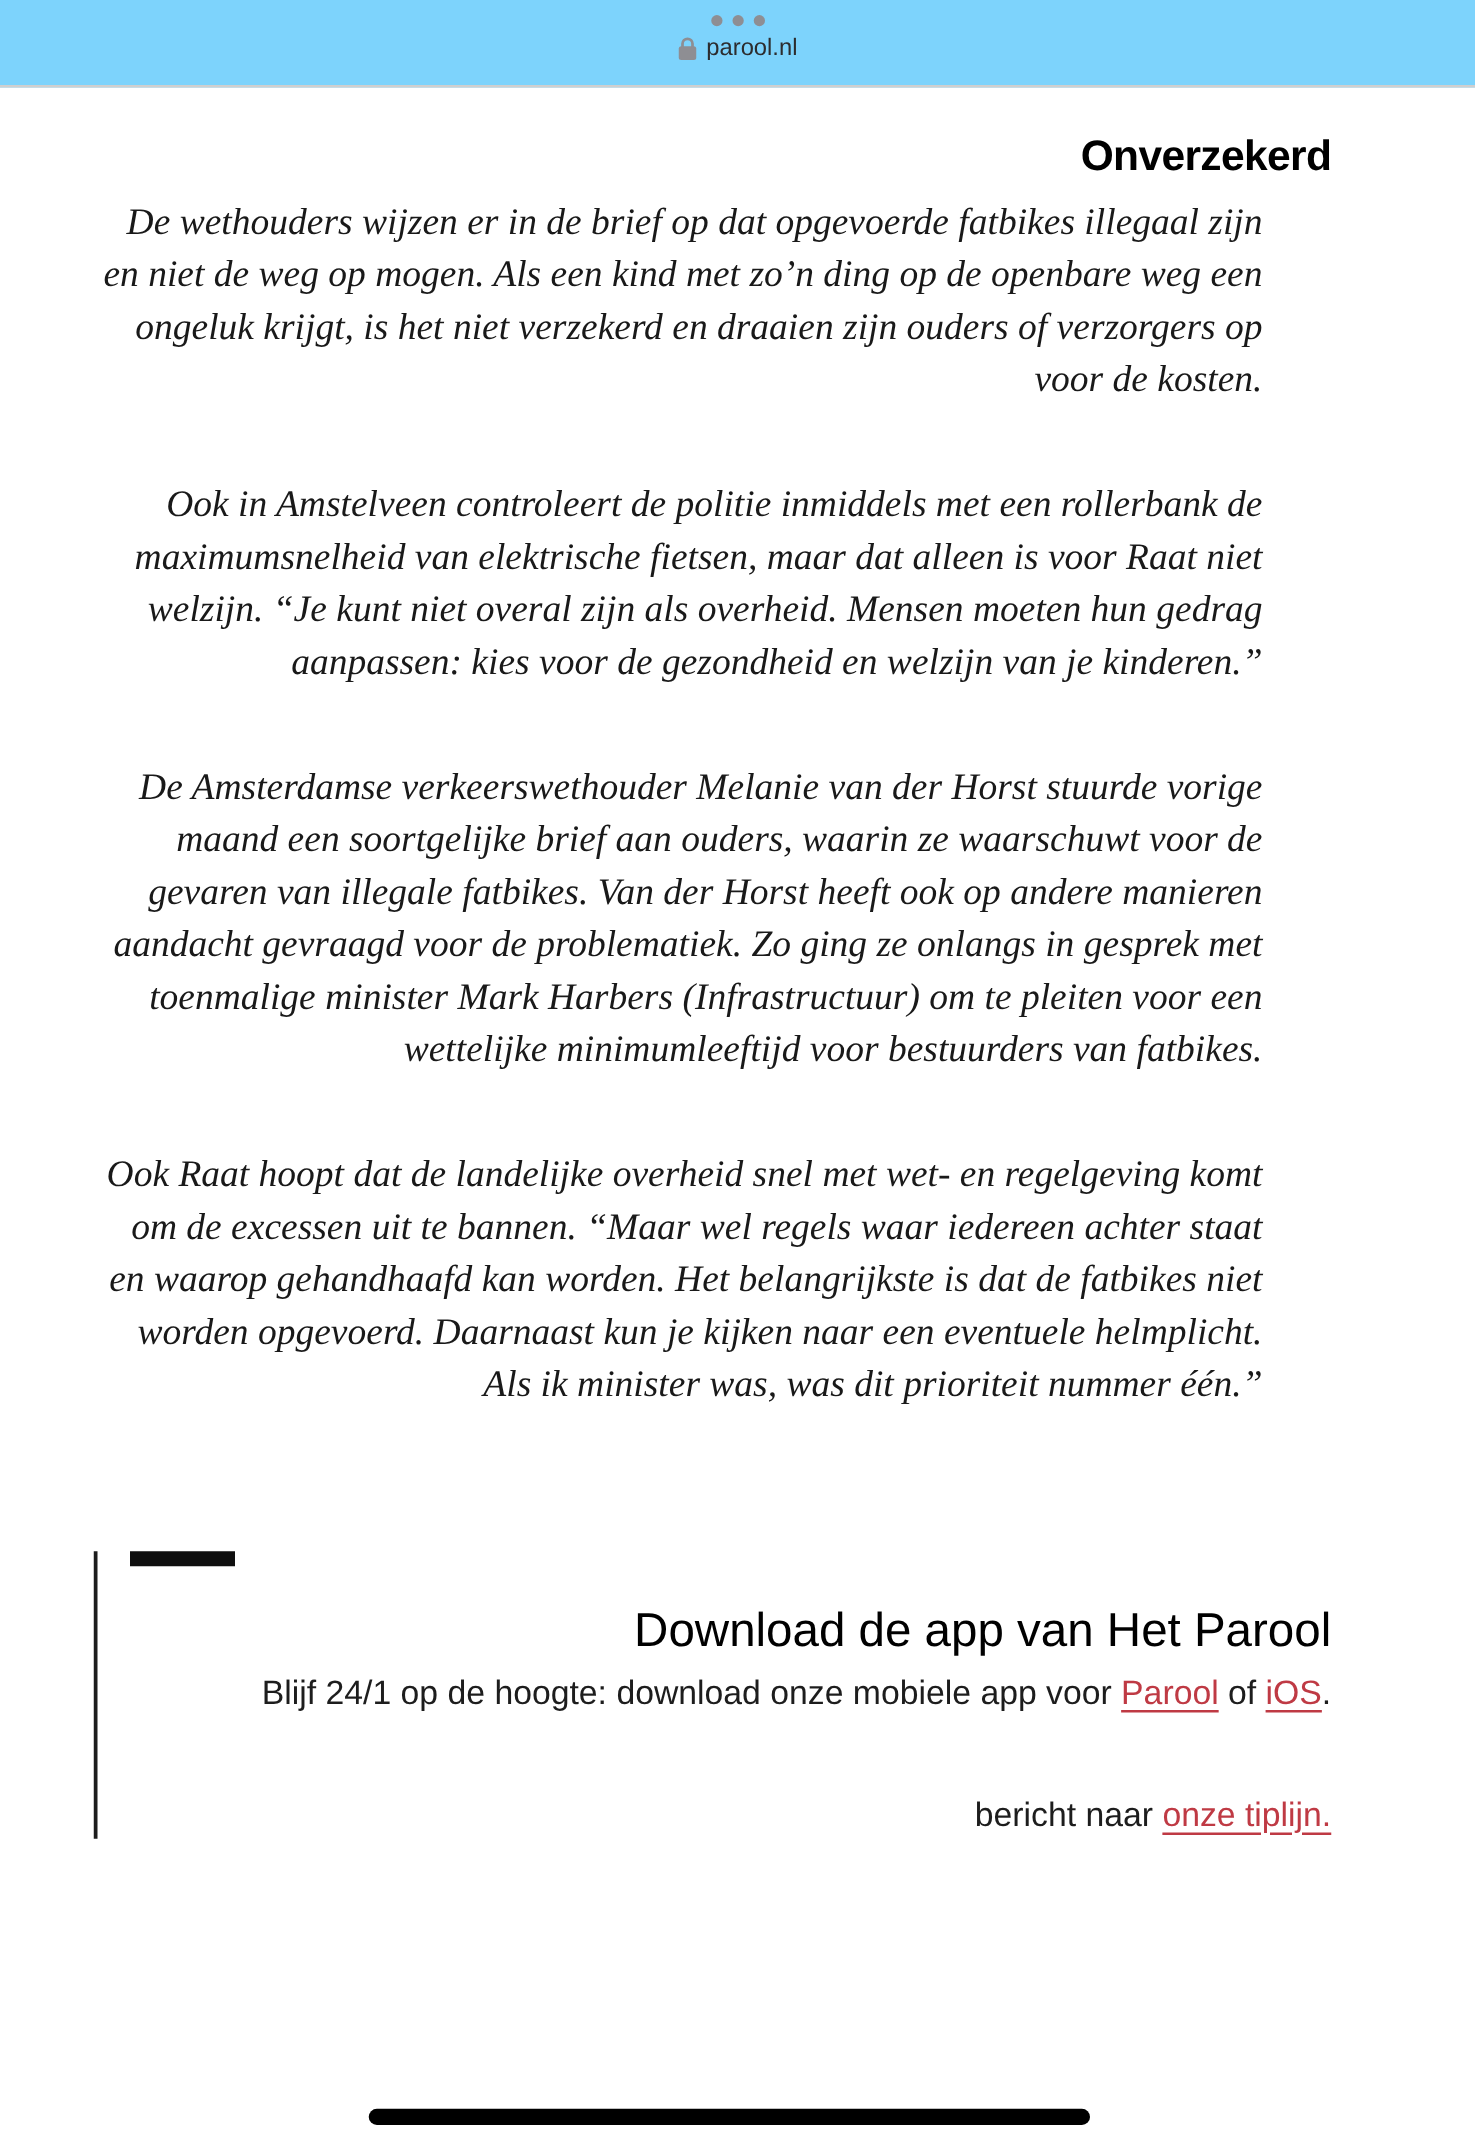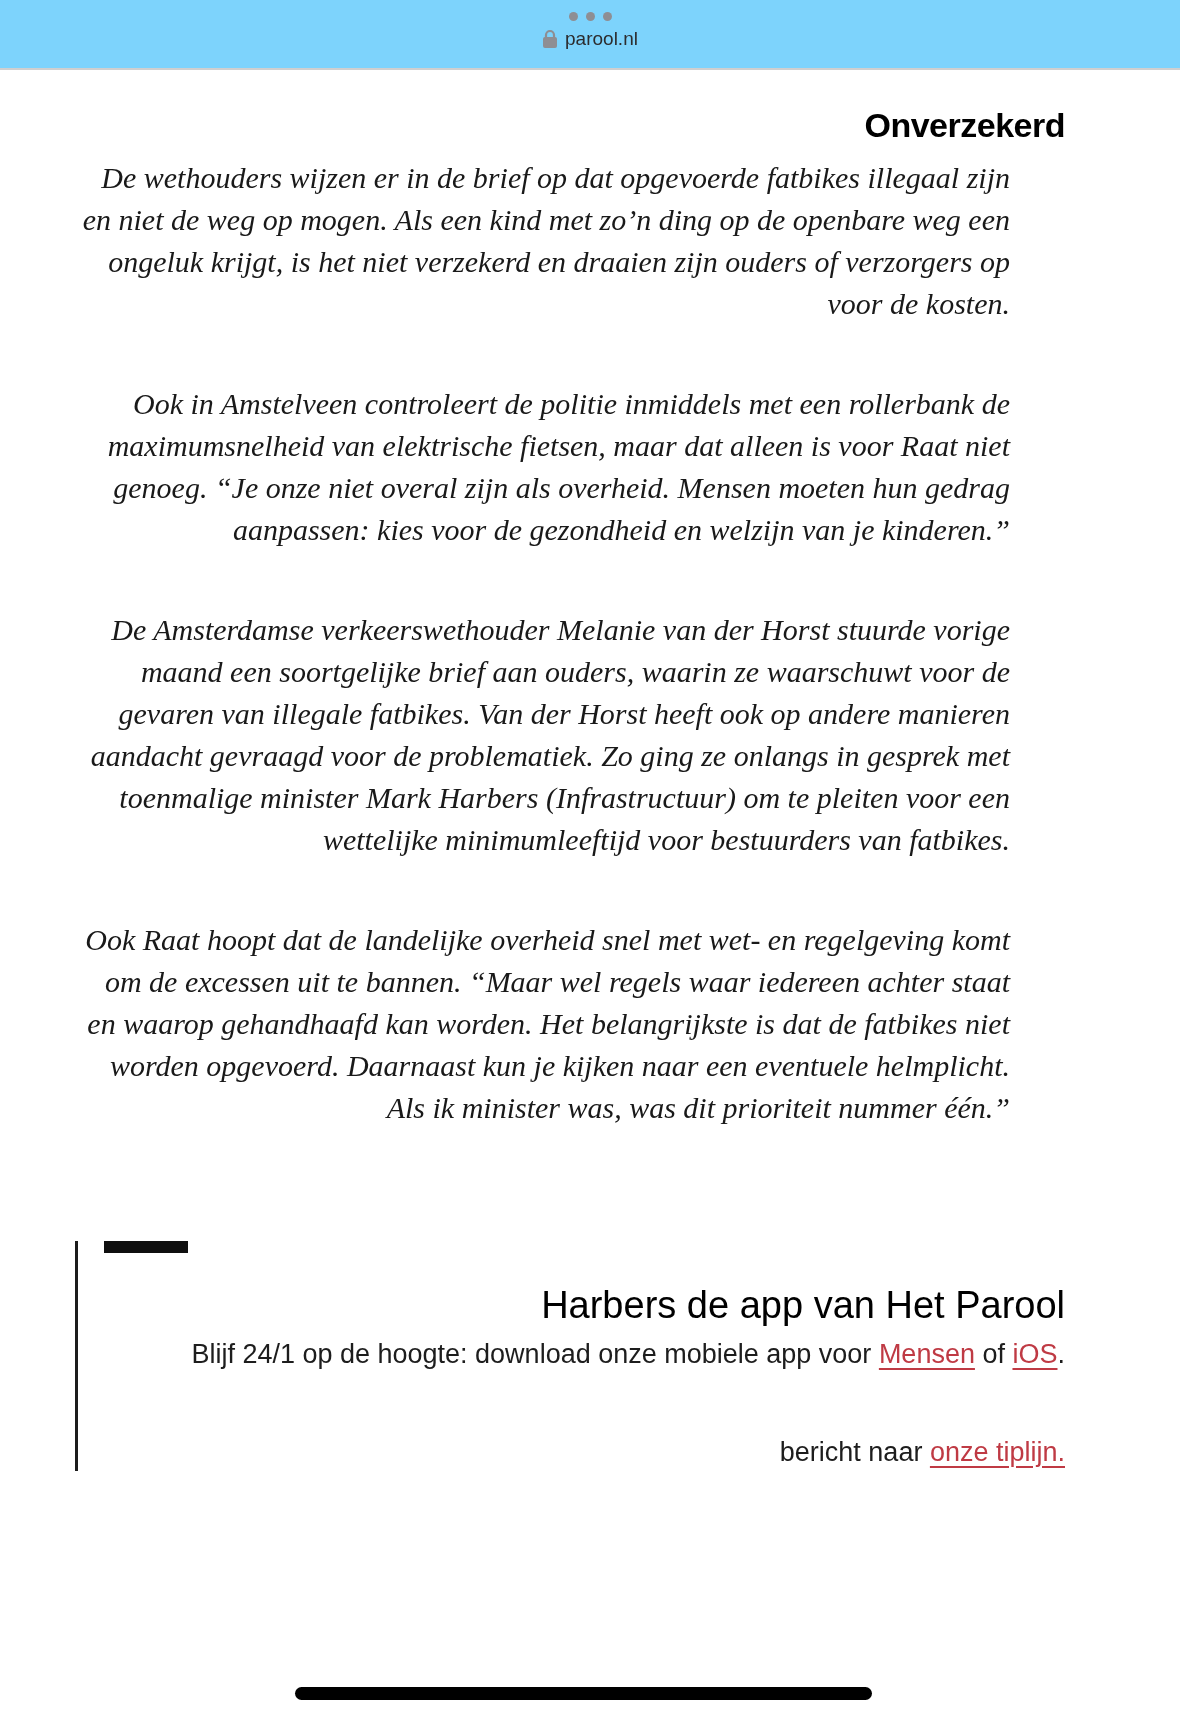--- a/index.html
+++ b/index.html
@@ -136,7 +136,7 @@
   <h2 class="article-heading">Onverzekerd</h2>
 
   <p class="body-par">De wethouders wijzen er in de brief op dat opgevoerde fatbikes illegaal zijn en niet de weg op mogen. Als een kind met zo’n ding op de openbare weg een ongeluk krijgt, is het niet verzekerd en draaien zijn ouders of verzorgers op voor de kosten.</p>
-  <p class="body-par">Ook in Amstelveen controleert de politie inmiddels met een rollerbank de maximumsnelheid van elektrische fietsen, maar dat alleen is voor Raat niet genoeg. “Je onze niet overal zijn als overheid. Mensen moeten hun gedrag aanpassen: kies voor de gezondheid en welzijn van je kinderen.”</p>
+  <p class="body-par">Ook in Amstelveen controleert de politie inmiddels met een rollerbank de maximumsnelheid van elektrische fietsen, maar dat alleen is voor Raat niet welzijn. “Je kunt niet overal zijn als overheid. Mensen moeten hun gedrag aanpassen: kies voor de gezondheid en welzijn van je kinderen.”</p>
   <p class="body-par">De Amsterdamse verkeerswethouder Melanie van der Horst stuurde vorige maand een soortgelijke brief aan ouders, waarin ze waarschuwt voor de gevaren van illegale fatbikes. Van der Horst heeft ook op andere manieren aandacht gevraagd voor de problematiek. Zo ging ze onlangs in gesprek met toenmalige minister Mark Harbers (Infrastructuur) om te pleiten voor een wettelijke minimumleeftijd voor bestuurders van fatbikes.</p>
   <p class="body-par">Ook Raat hoopt dat de landelijke overheid snel met wet- en regelgeving komt om de excessen uit te bannen. “Maar wel regels waar iedereen achter staat en waarop gehandhaafd kan worden. Het belangrijkste is dat de fatbikes niet worden opgevoerd. Daarnaast kun je kijken naar een eventuele helmplicht. Als ik minister was, was dit prioriteit nummer één.”</p>
 

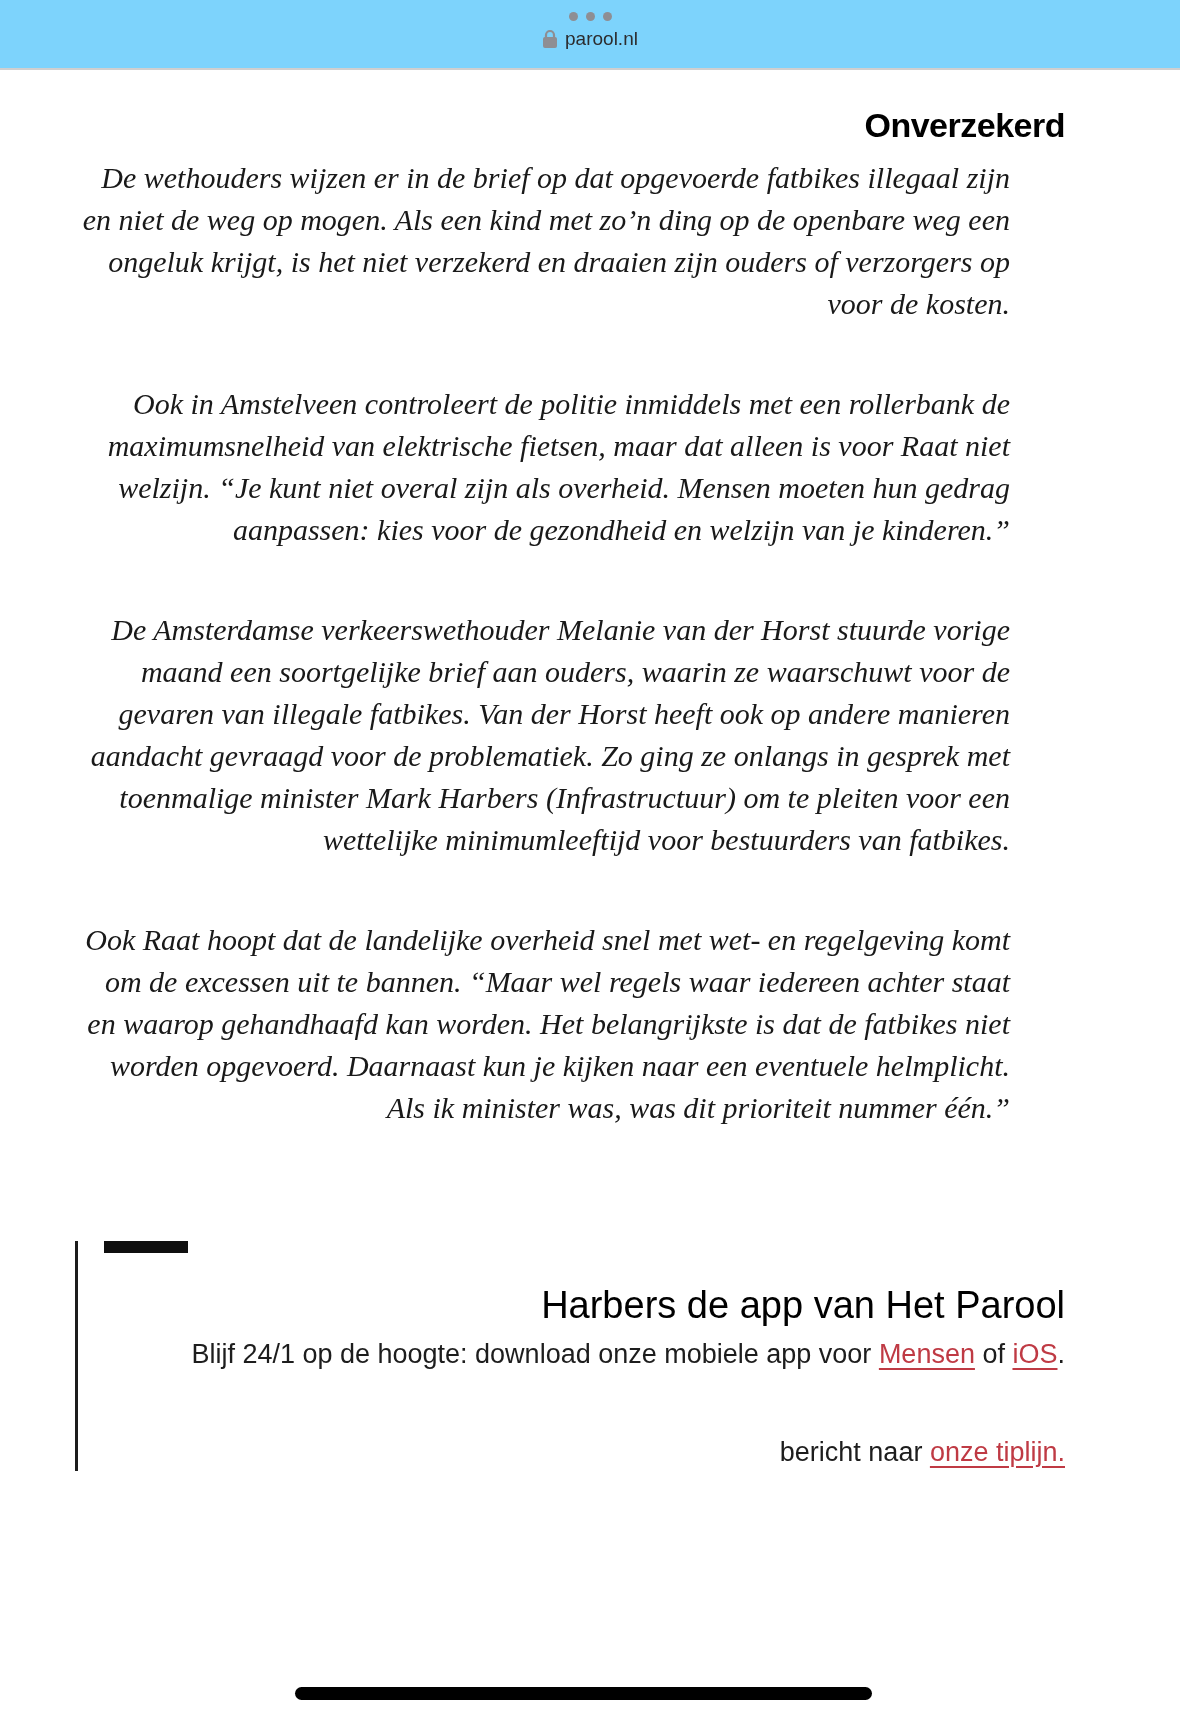--- a/index.html
+++ b/index.html
@@ -142,7 +142,7 @@
 
   <section class="promo">
     <div class="promo-chip"></div>
-    <h3 class="promo-title">Harbers de app van Het Parool</h3>
+    <h3 class="promo-title">Download de app van Het Parool</h3>
 
     <p class="promo-text app-line">
       <span>Blijf 24/1 op de hoogte: download onze mobiele app voor </span><a>Mensen</a><span> of </span><a>iOS</a><span>.</span>

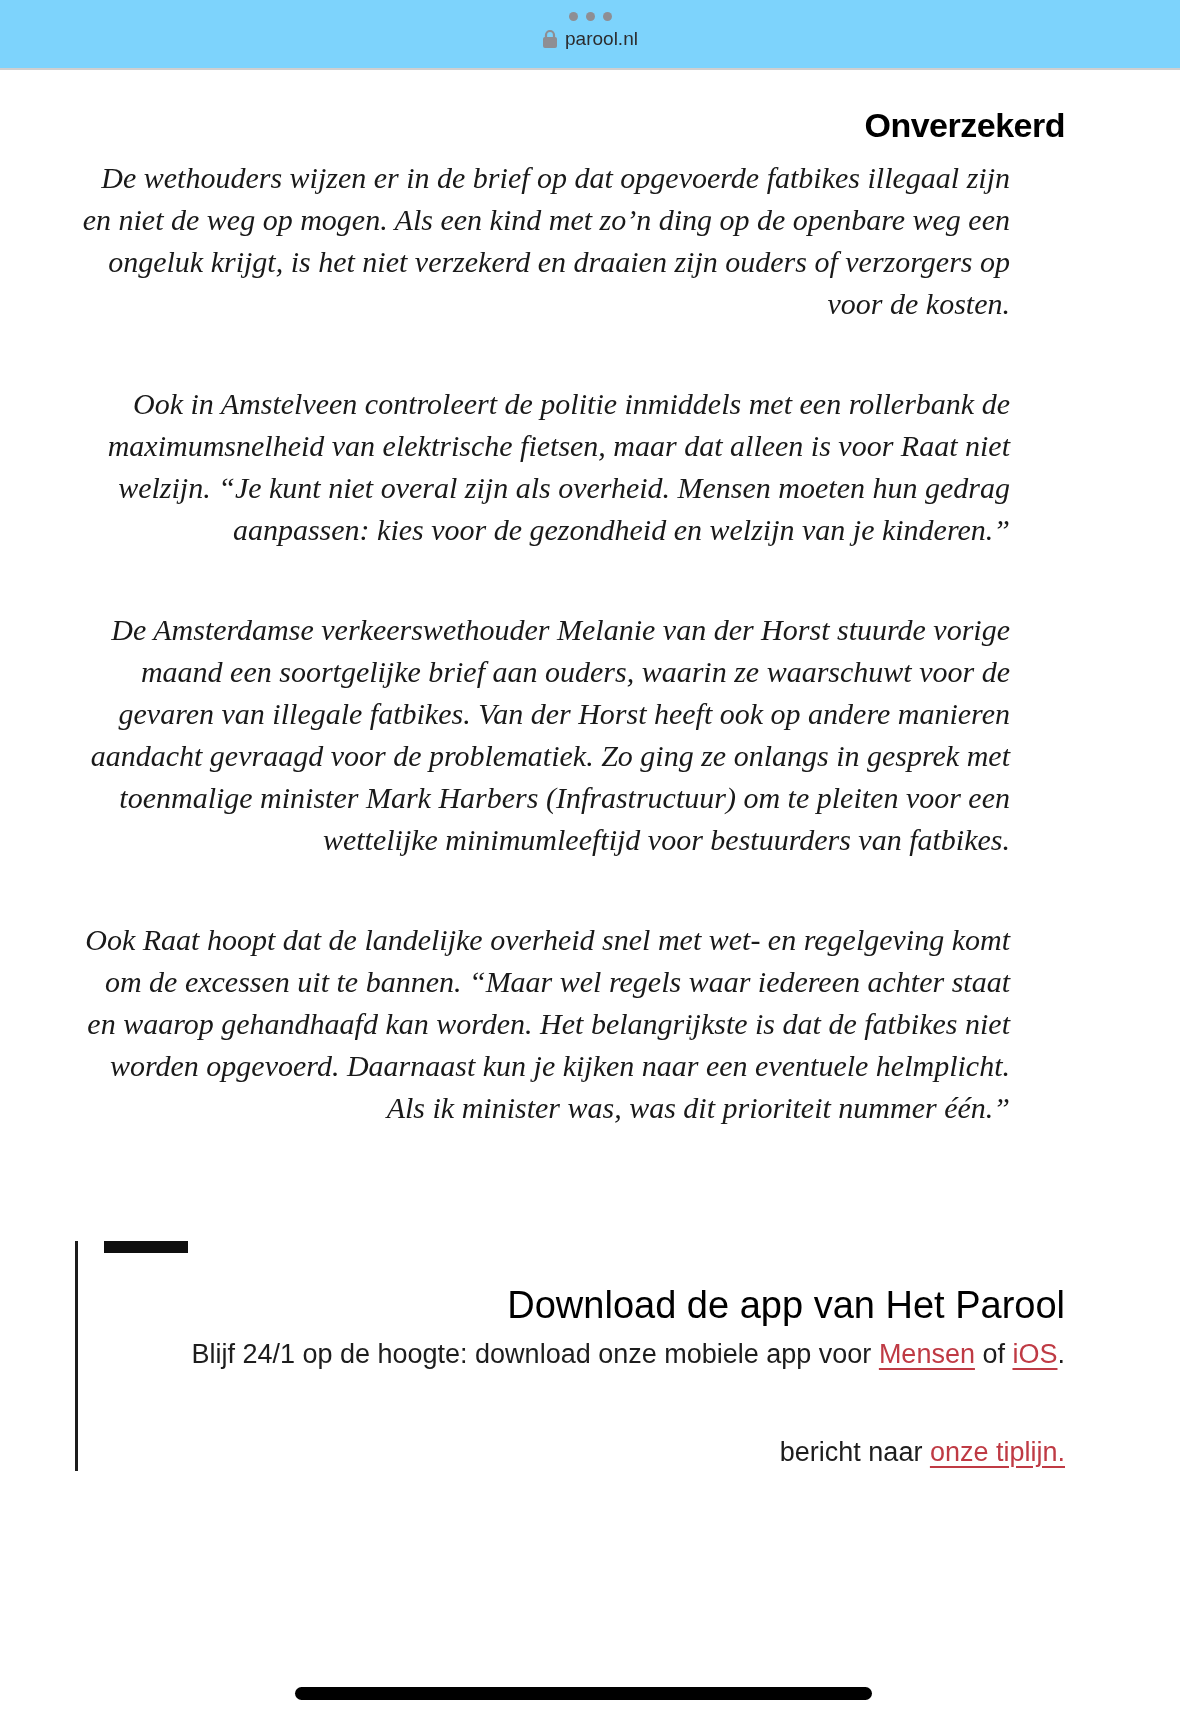--- a/index.html
+++ b/index.html
@@ -145,7 +145,7 @@
     <h3 class="promo-title">Download de app van Het Parool</h3>
 
     <p class="promo-text app-line">
-      <span>Blijf 24/1 op de hoogte: download onze mobiele app voor </span><a>Mensen</a><span> of </span><a>iOS</a><span>.</span>
+      <span>Blijf 24/1 op de hoogte: download onze mobiele app voor </span><a>Parool</a><span> of </span><a>iOS</a><span>.</span>
     </p>
 
     <p class="promo-text tip-line">

